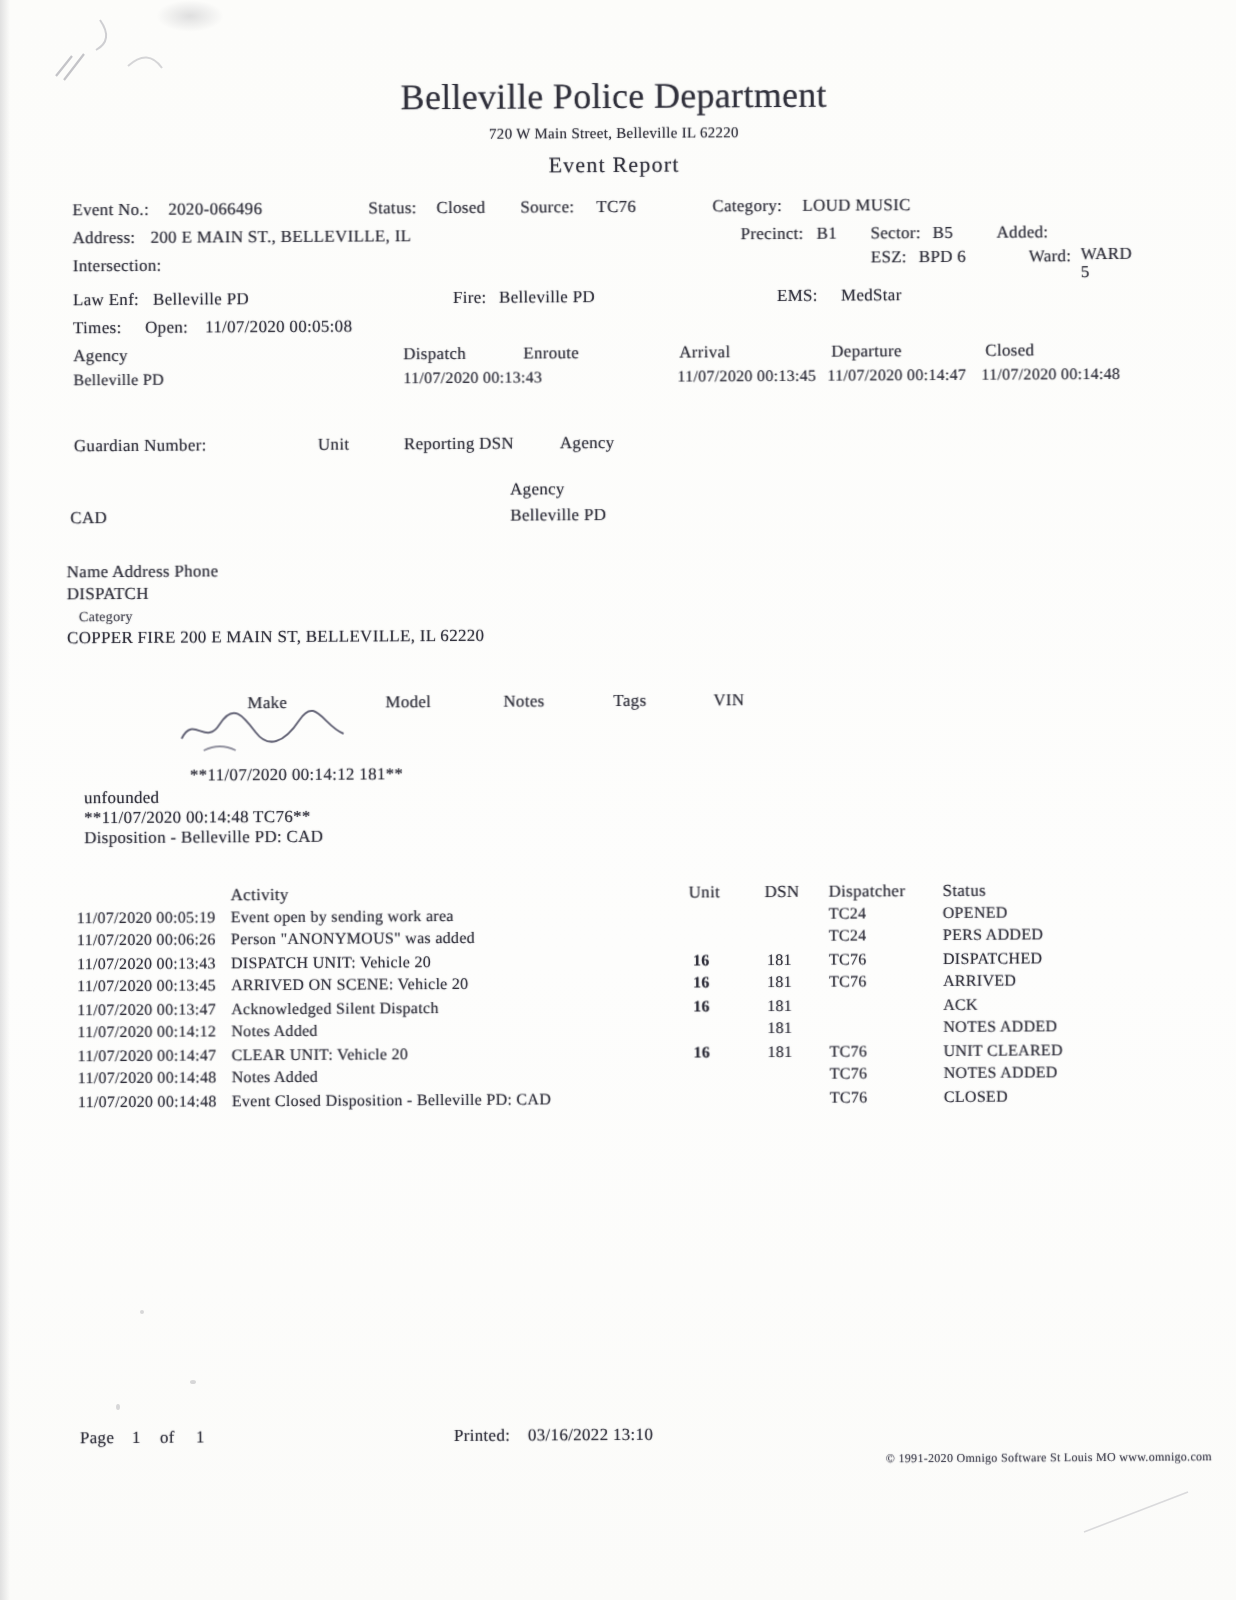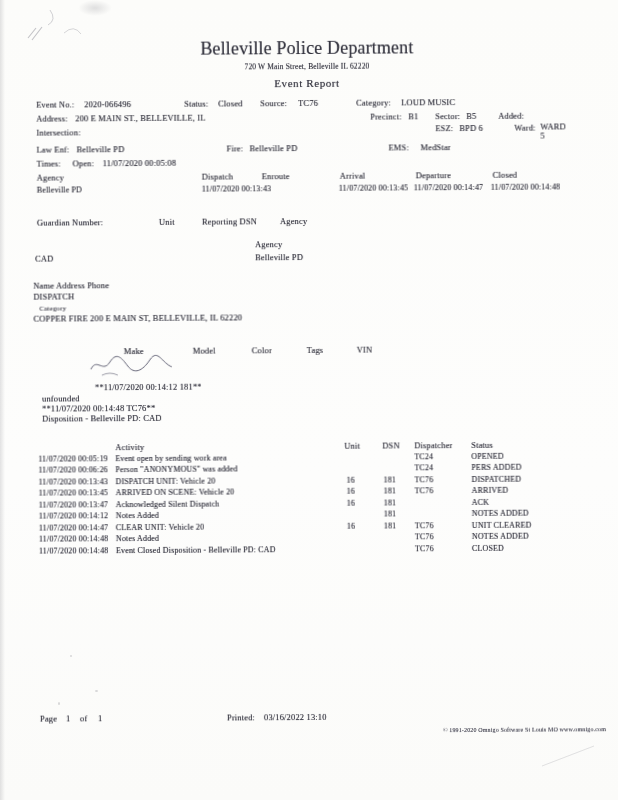--- a/index.html
+++ b/index.html
@@ -114,7 +114,7 @@
 
     <span class="t" style="left:124px;top:345px">Make</span>
     <span class="t" style="left:193px;top:345px">Model</span>
-    <span class="t" style="left:252px;top:345px">Color</span>
+    <span class="t" style="left:252px;top:345px">Notes</span>
     <span class="t" style="left:307px;top:345px">Tags</span>
     <span class="t" style="left:357px;top:345px">VIN</span>
 

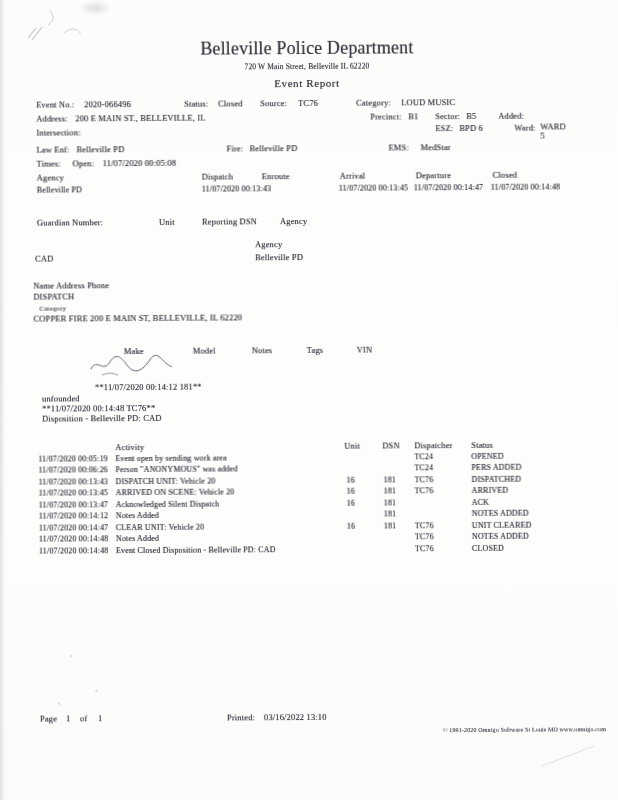--- a/index.html
+++ b/index.html
@@ -25,7 +25,7 @@
   .xs { font-size:7px; color:#4a4a55; }
   .log-row { position:absolute; left:0; width:100%; height:11px; }
   .log-row .c { position:absolute; font-size:8px; white-space:nowrap; }
-  .ct { left:38px; } .ca { left:115px; } .cu { left:346px; }
+  .ct { left:38px; } .ca { left:115px; } .cu { left:346px;font-weight:bold; }
   .cd { left:383px; } .cp { left:414px; } .cs { left:471px; }
   .wrap { white-space:normal; width:28px; line-height:9px; }
   .copyright { left:auto; right:14px; font-size:6px; color:#4a4a58; }

